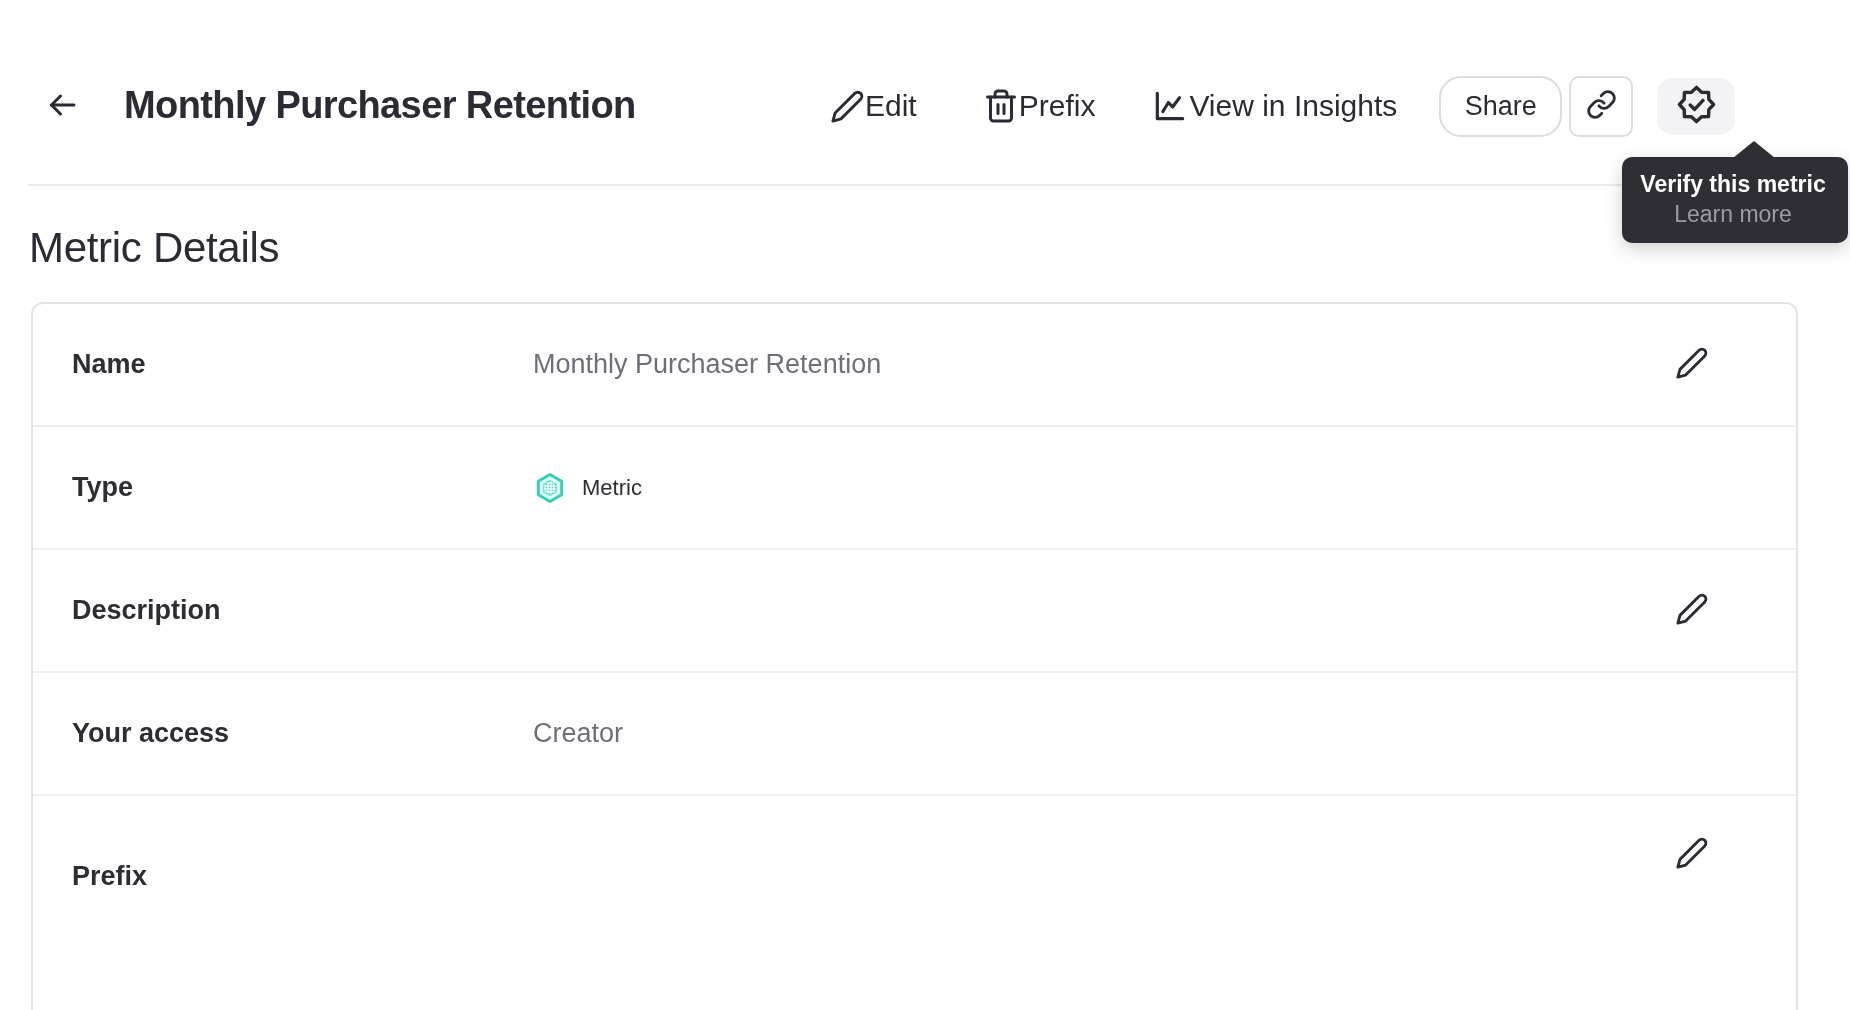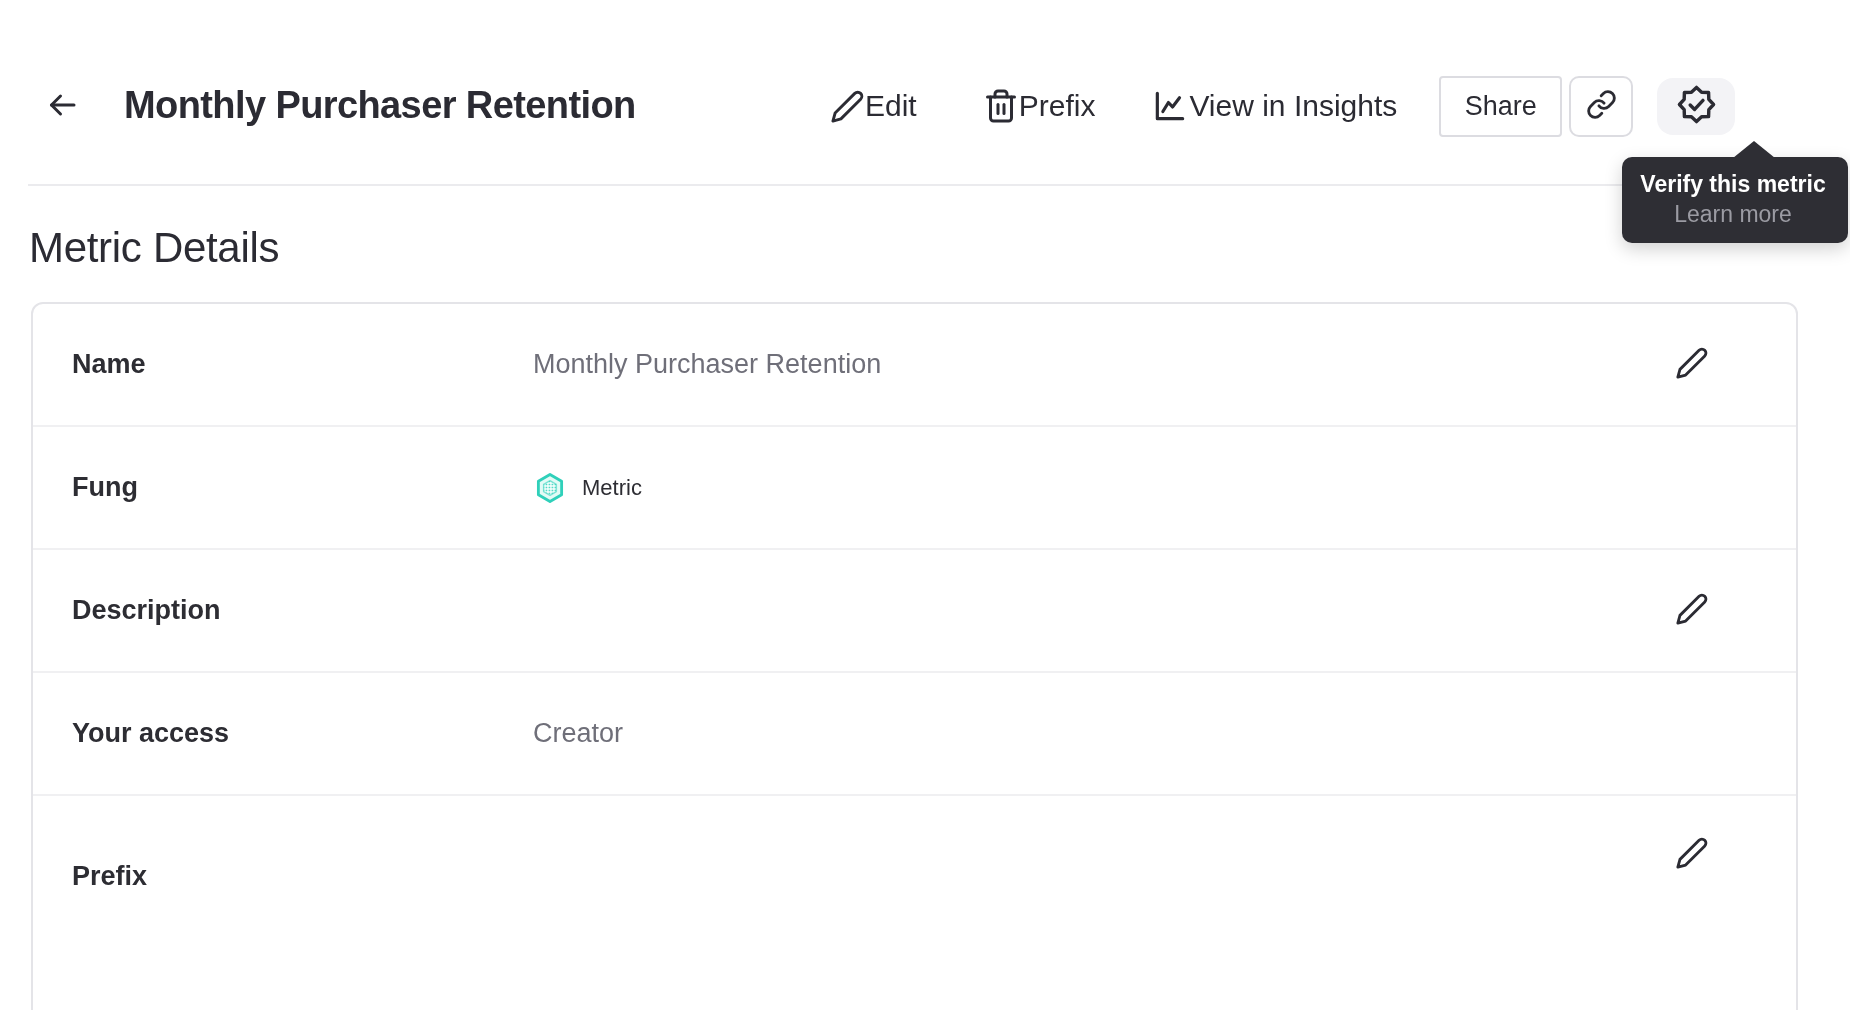--- a/index.html
+++ b/index.html
@@ -17,7 +17,7 @@
   .action-btn svg { display:block; }
   .gap-a { margin-left:66px; }
   .gap-b { margin-left:56px; }
-  .share-btn { margin-left:42px; width:123px; height:61px; border:2px solid #dcdce1; border-radius:4px; background:#fff; font-size:27px; color:#2b2b33; font-family:inherit; cursor:pointer; }
+  .share-btn { margin-left:42px; width:123px; height:61px; border:2px solid #dcdce1; border-radius:22px; background:#fff; font-size:27px; color:#2b2b33; font-family:inherit; cursor:pointer; }
   .link-btn { margin-left:7px; width:64px; height:61px; border:2px solid #dcdce1; border-radius:10px; background:#fff; cursor:pointer; display:flex; align-items:center; justify-content:center; }
   .verify-btn { margin-left:24px; width:78px; height:57px; border:none; border-radius:16px; background:#f3f3f6; cursor:pointer; display:flex; align-items:center; justify-content:center; }
 

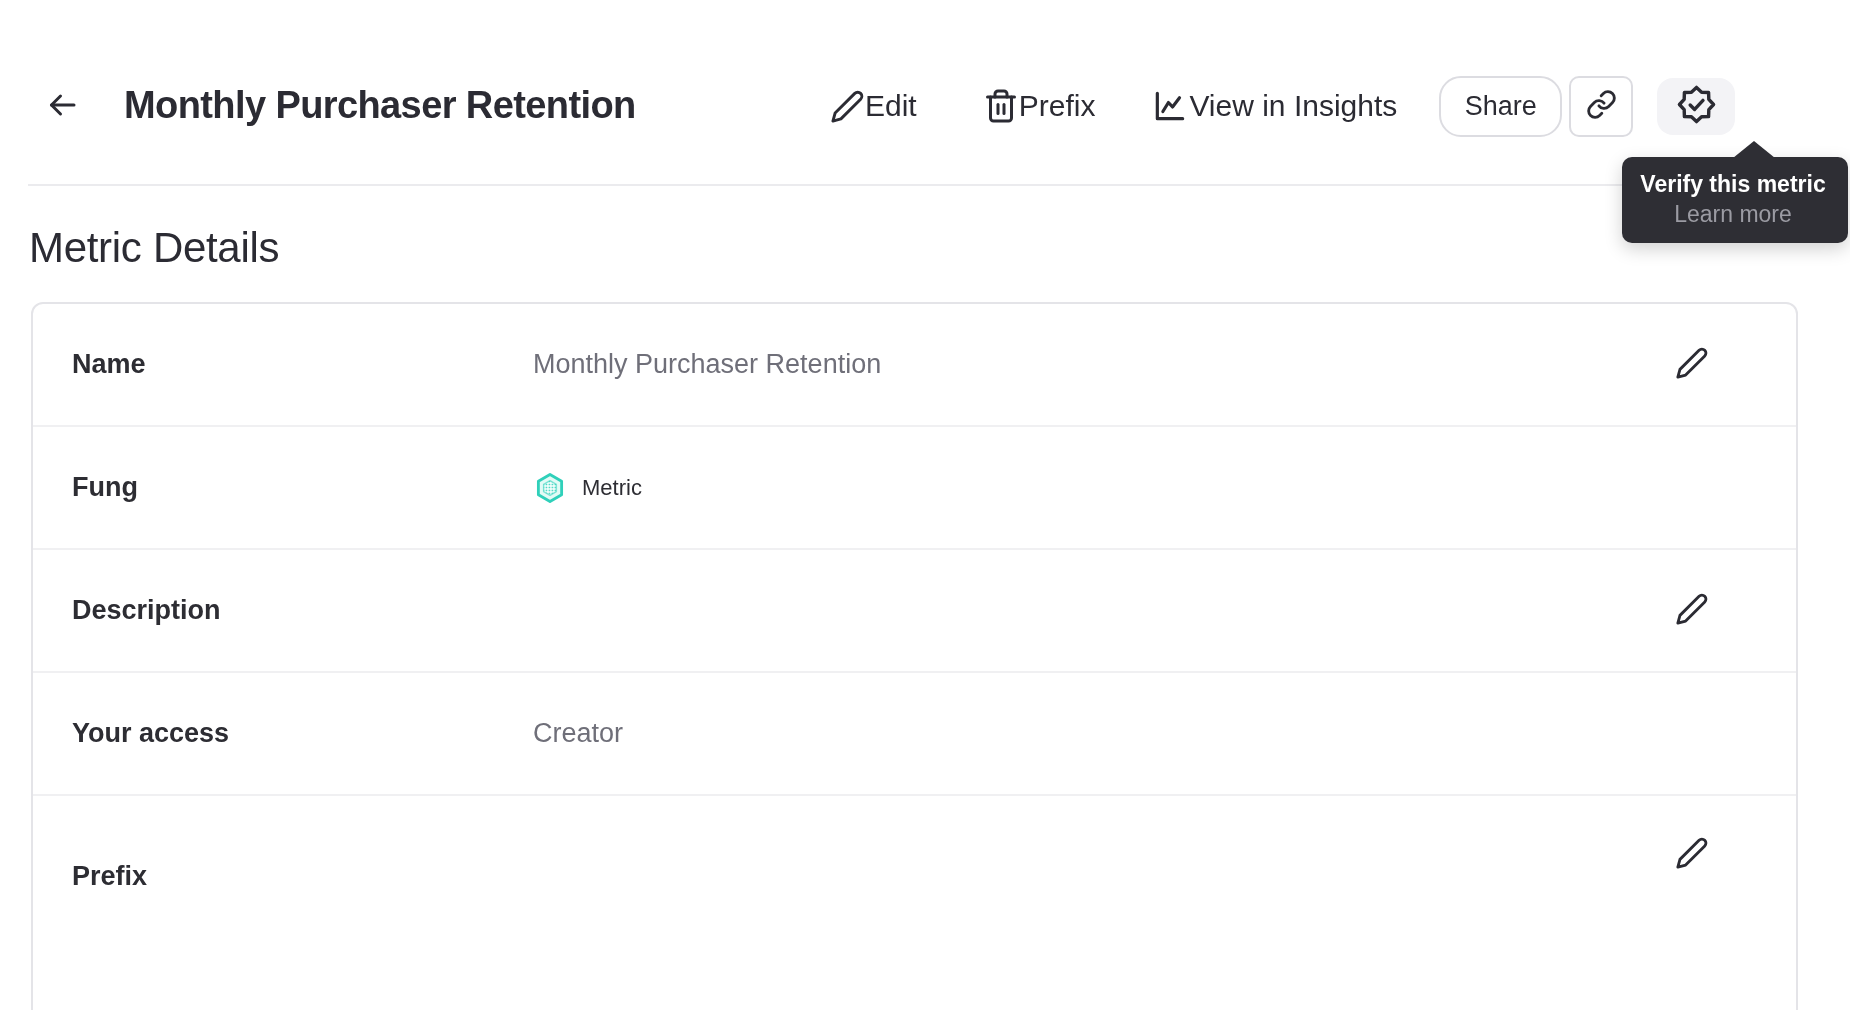--- a/index.html
+++ b/index.html
@@ -142,7 +142,7 @@
   </div>
 
   <div class="detail-row">
-    <div class="row-label">Fung</div>
+    <div class="row-label">Type</div>
     <div class="row-value-wrap">
       <span style="display:flex;">
         <svg width="34" height="34" viewBox="0 0 24 24">

